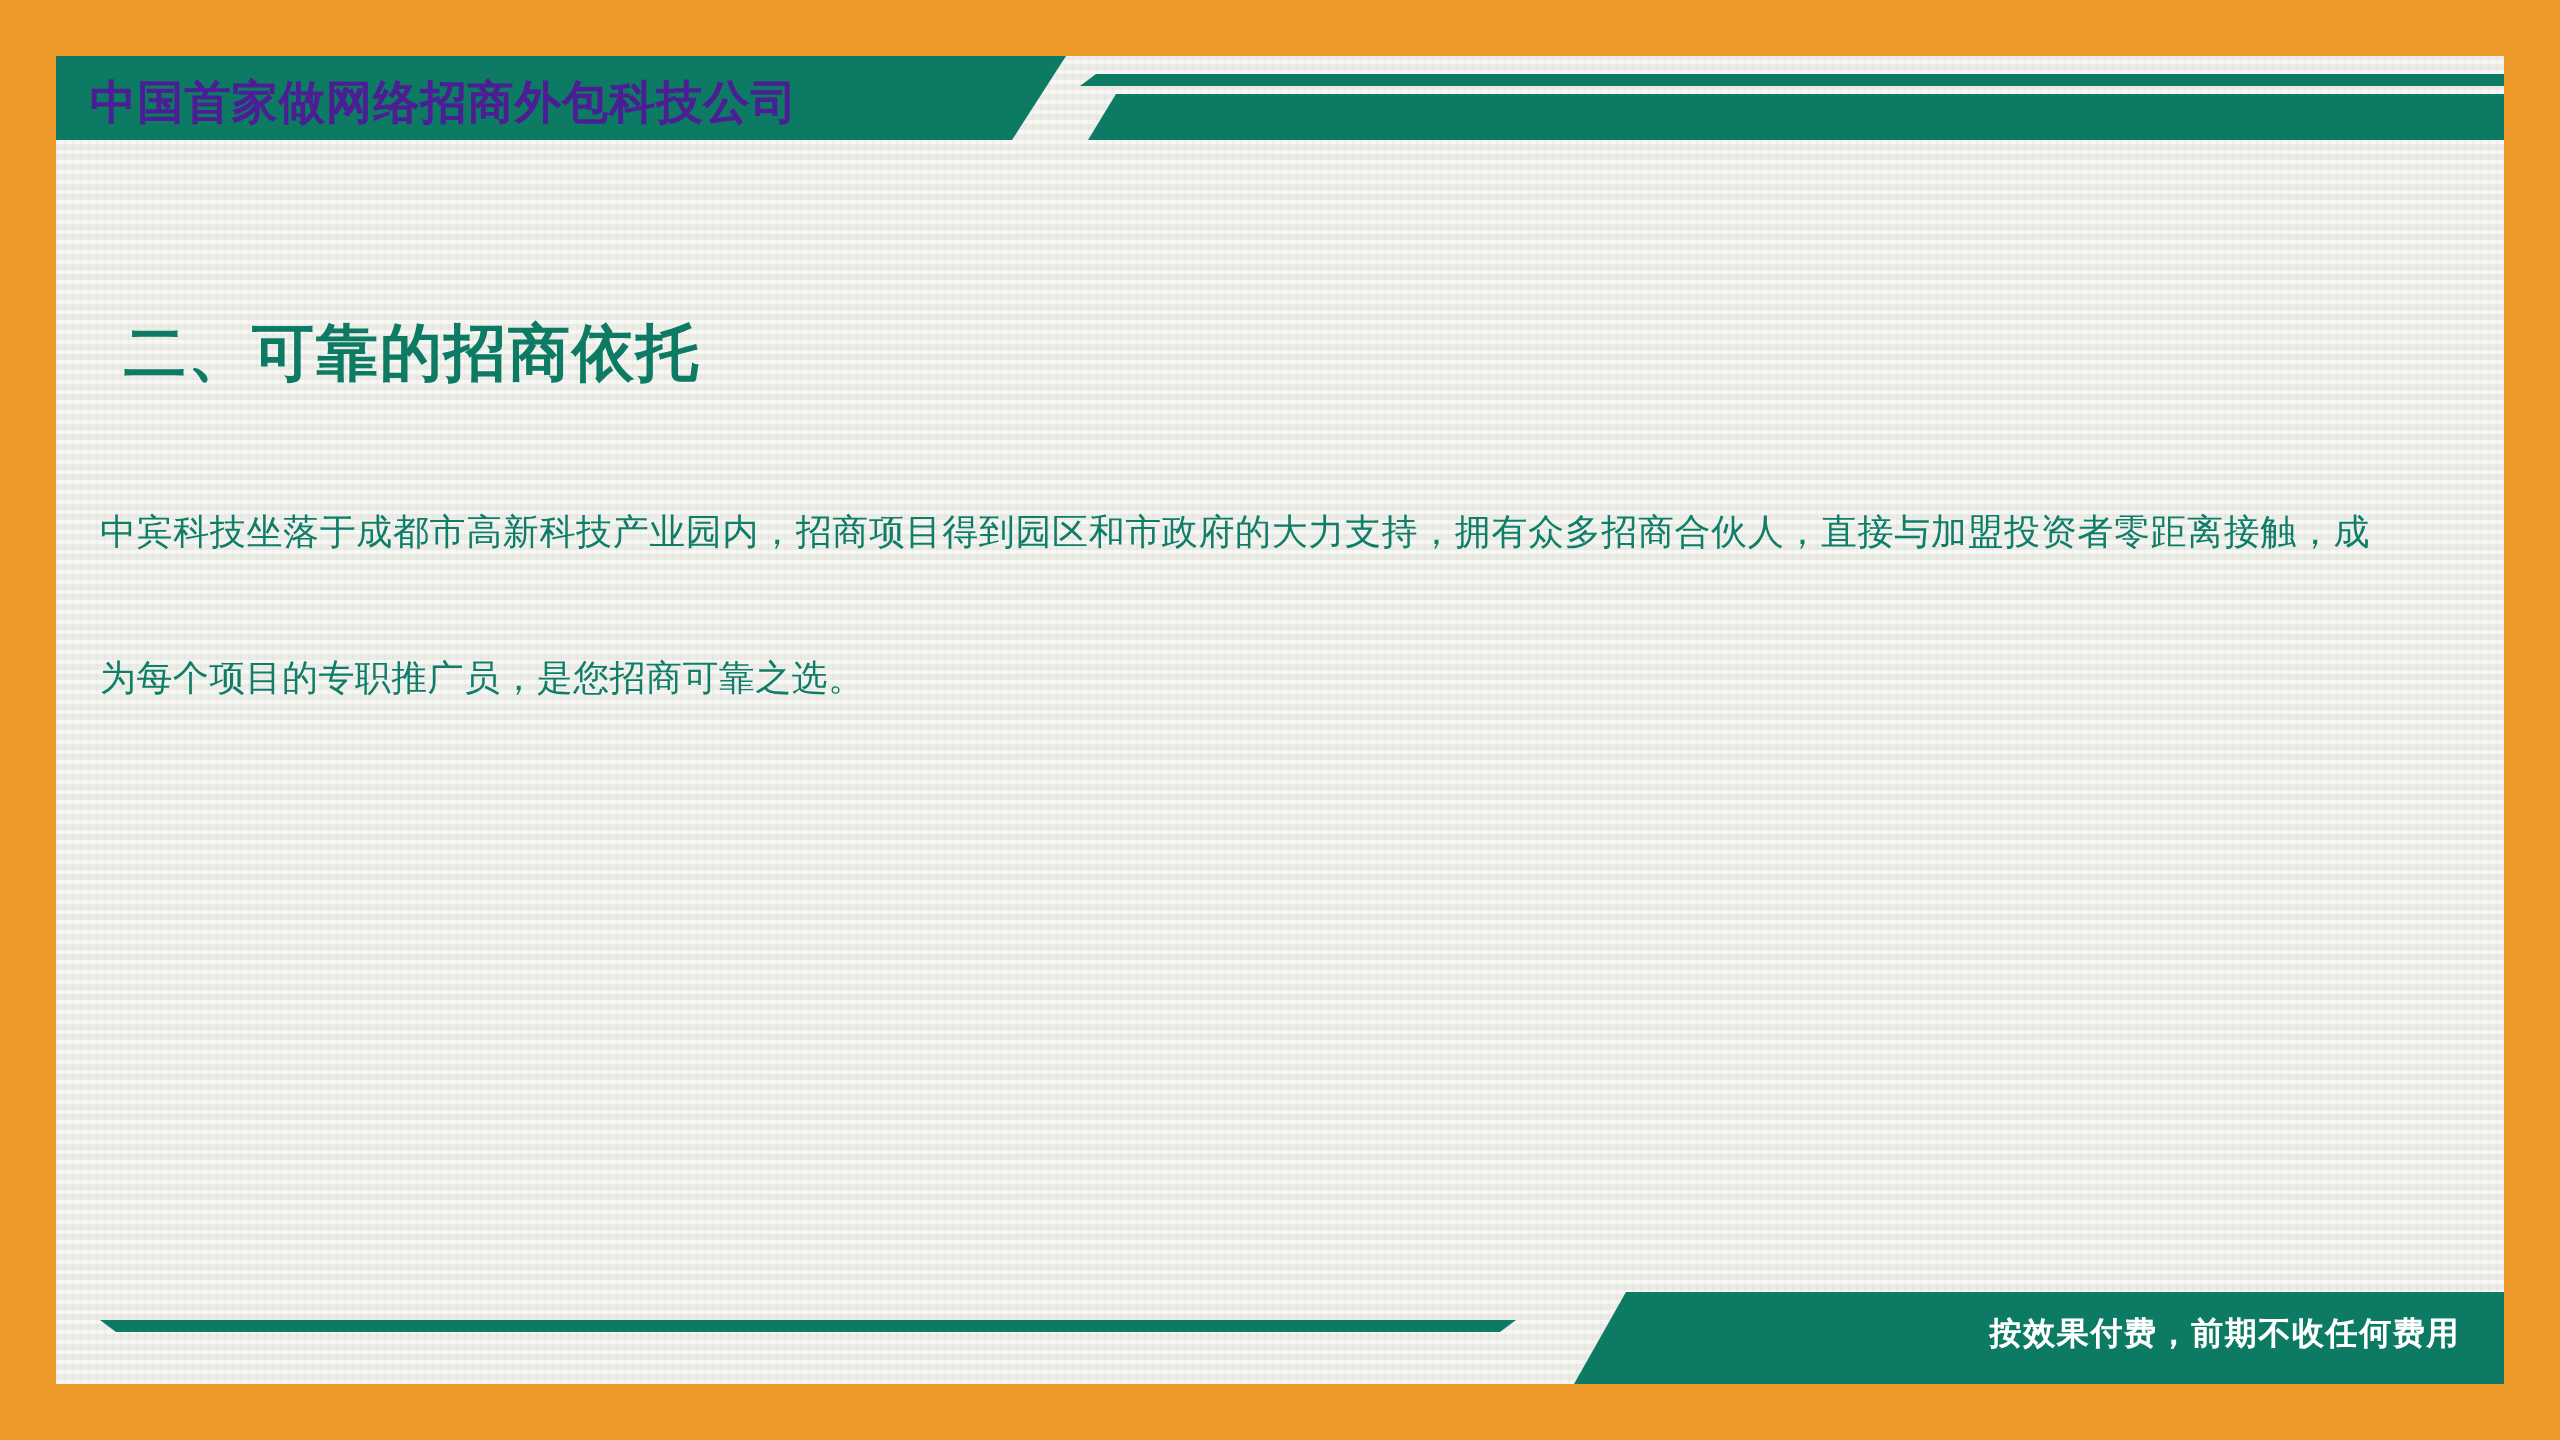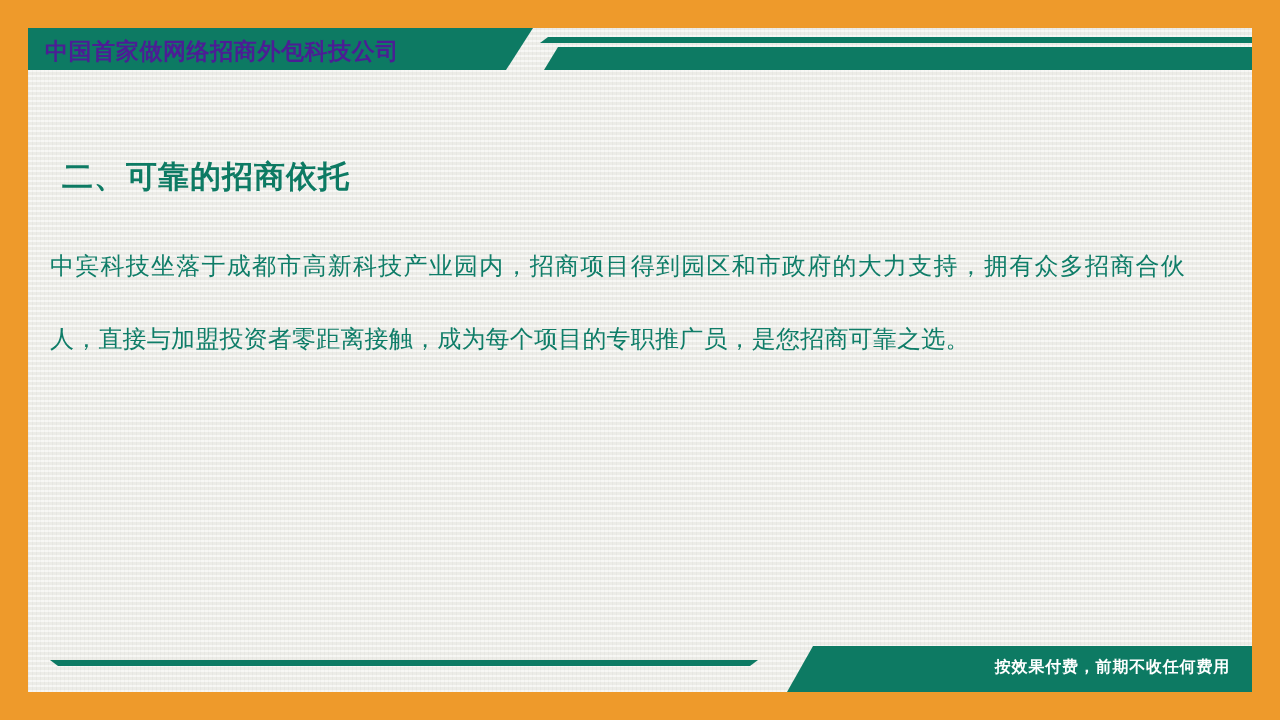--- a/index.html
+++ b/index.html
@@ -102,7 +102,7 @@
     width: 1135px;
     color: #0F7D68;
     font-family: "DejaVu Serif", "Liberation Serif", serif;
-    font-size: 24px;
+    font-size: 18px;
     line-height: 73px;
     text-align: justify;
     text-justify: inter-character;

